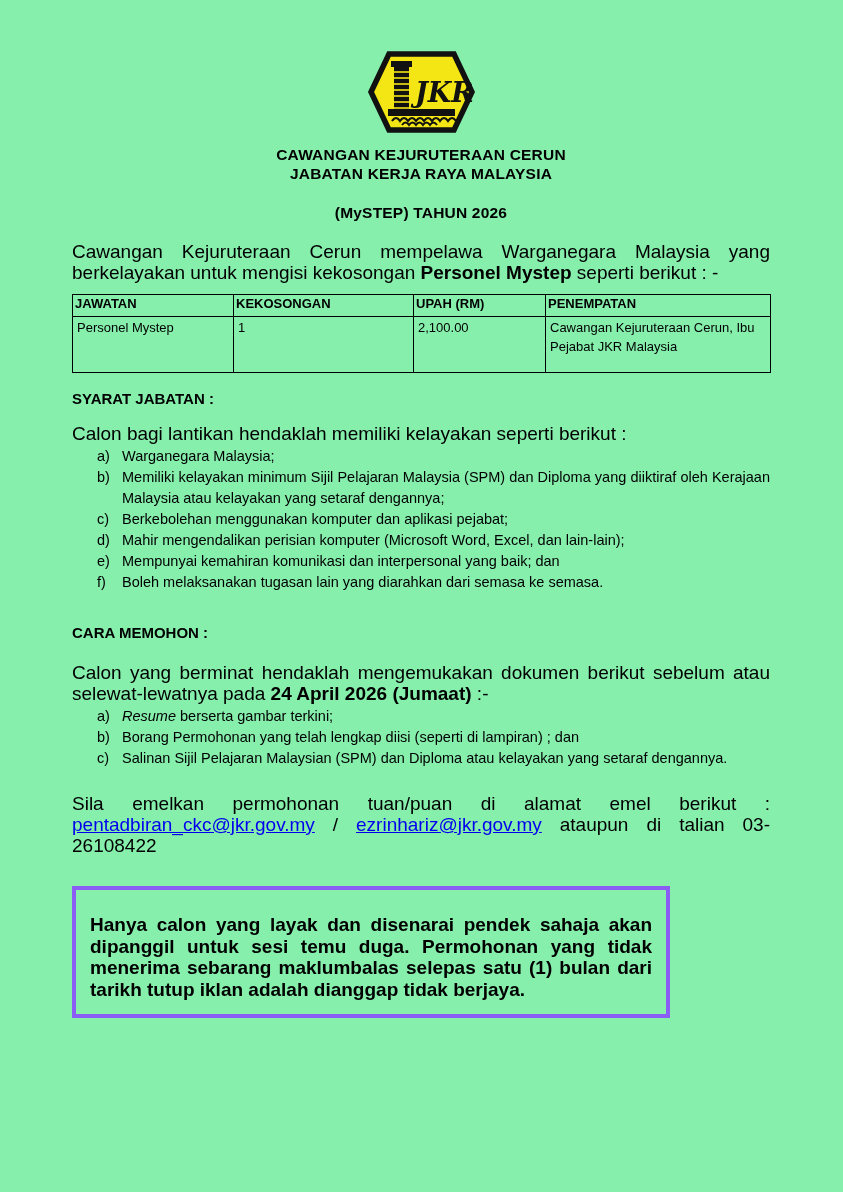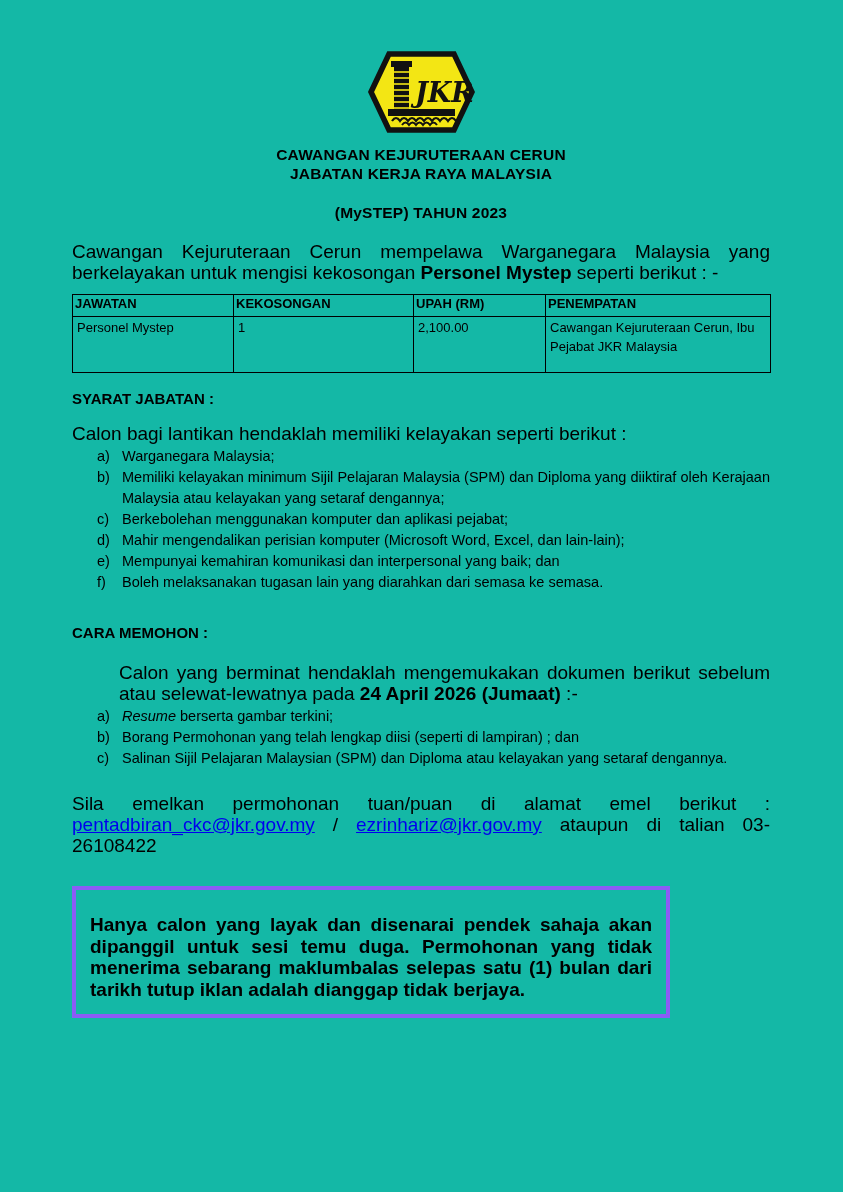--- a/index.html
+++ b/index.html
@@ -8,7 +8,7 @@
     position:relative;
     width:843px; height:1192px;
     margin:0 auto;
-    background:#14b8a6;
+    background:#86efac;
     color:#000;
     font-family:"Liberation Sans","DejaVu Sans",sans-serif;
     overflow:hidden;

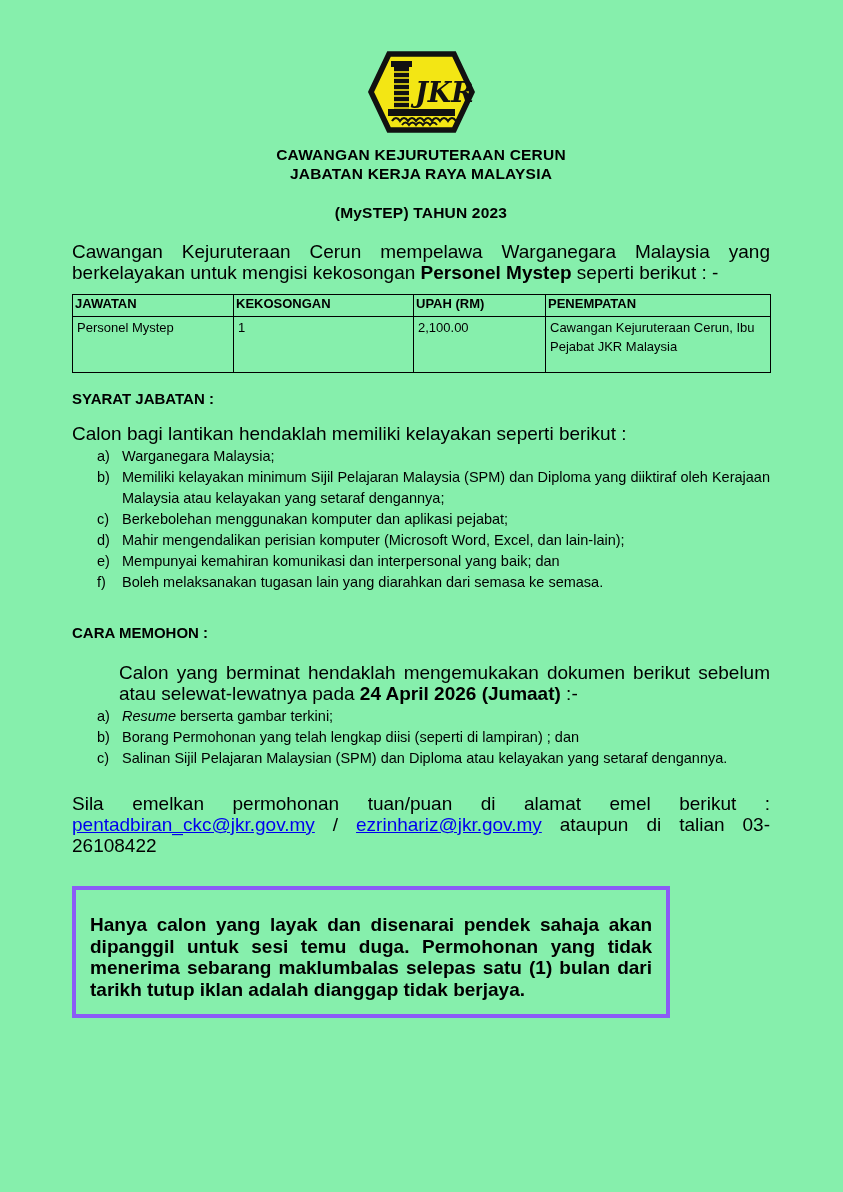--- a/index.html
+++ b/index.html
@@ -101,7 +101,7 @@
     </div>
 
     <div class="title-block">
-      <div class="title-line">(MySTEP) TAHUN 2023</div>
+      <div class="title-line">(MySTEP) TAHUN 2026</div>
     </div>
 
     <p class="para intro-para"><span>Cawangan Kejuruteraan Cerun mempelawa Warganegara Malaysia yang berkelayakan untuk mengisi kekosongan </span><b>Personel Mystep</b><span> seperti berikut : -</span></p>

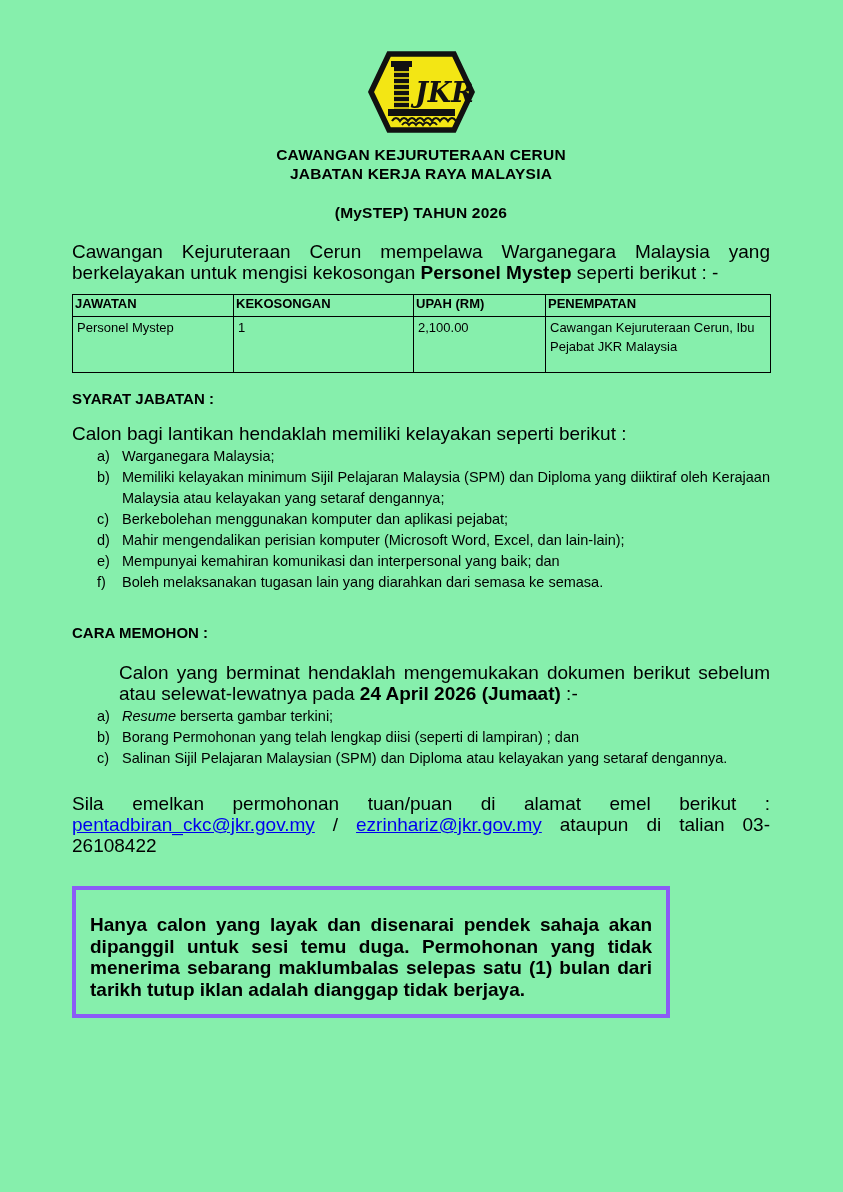--- a/index.html
+++ b/index.html
@@ -50,7 +50,7 @@
   .list-label { flex:none; width:25px; font-size:14.5px; line-height:21px; }
   .list-text { flex:1; font-size:14.5px; line-height:21px; text-align:justify; }
 
-  .cara-intro { margin-top:19px;margin-left:47px; }
+  .cara-intro { margin-top:19px; }
   .contact-para { margin-top:24px; }
   .email-link { color:#0000EE; text-decoration:underline; cursor:pointer; }
 

